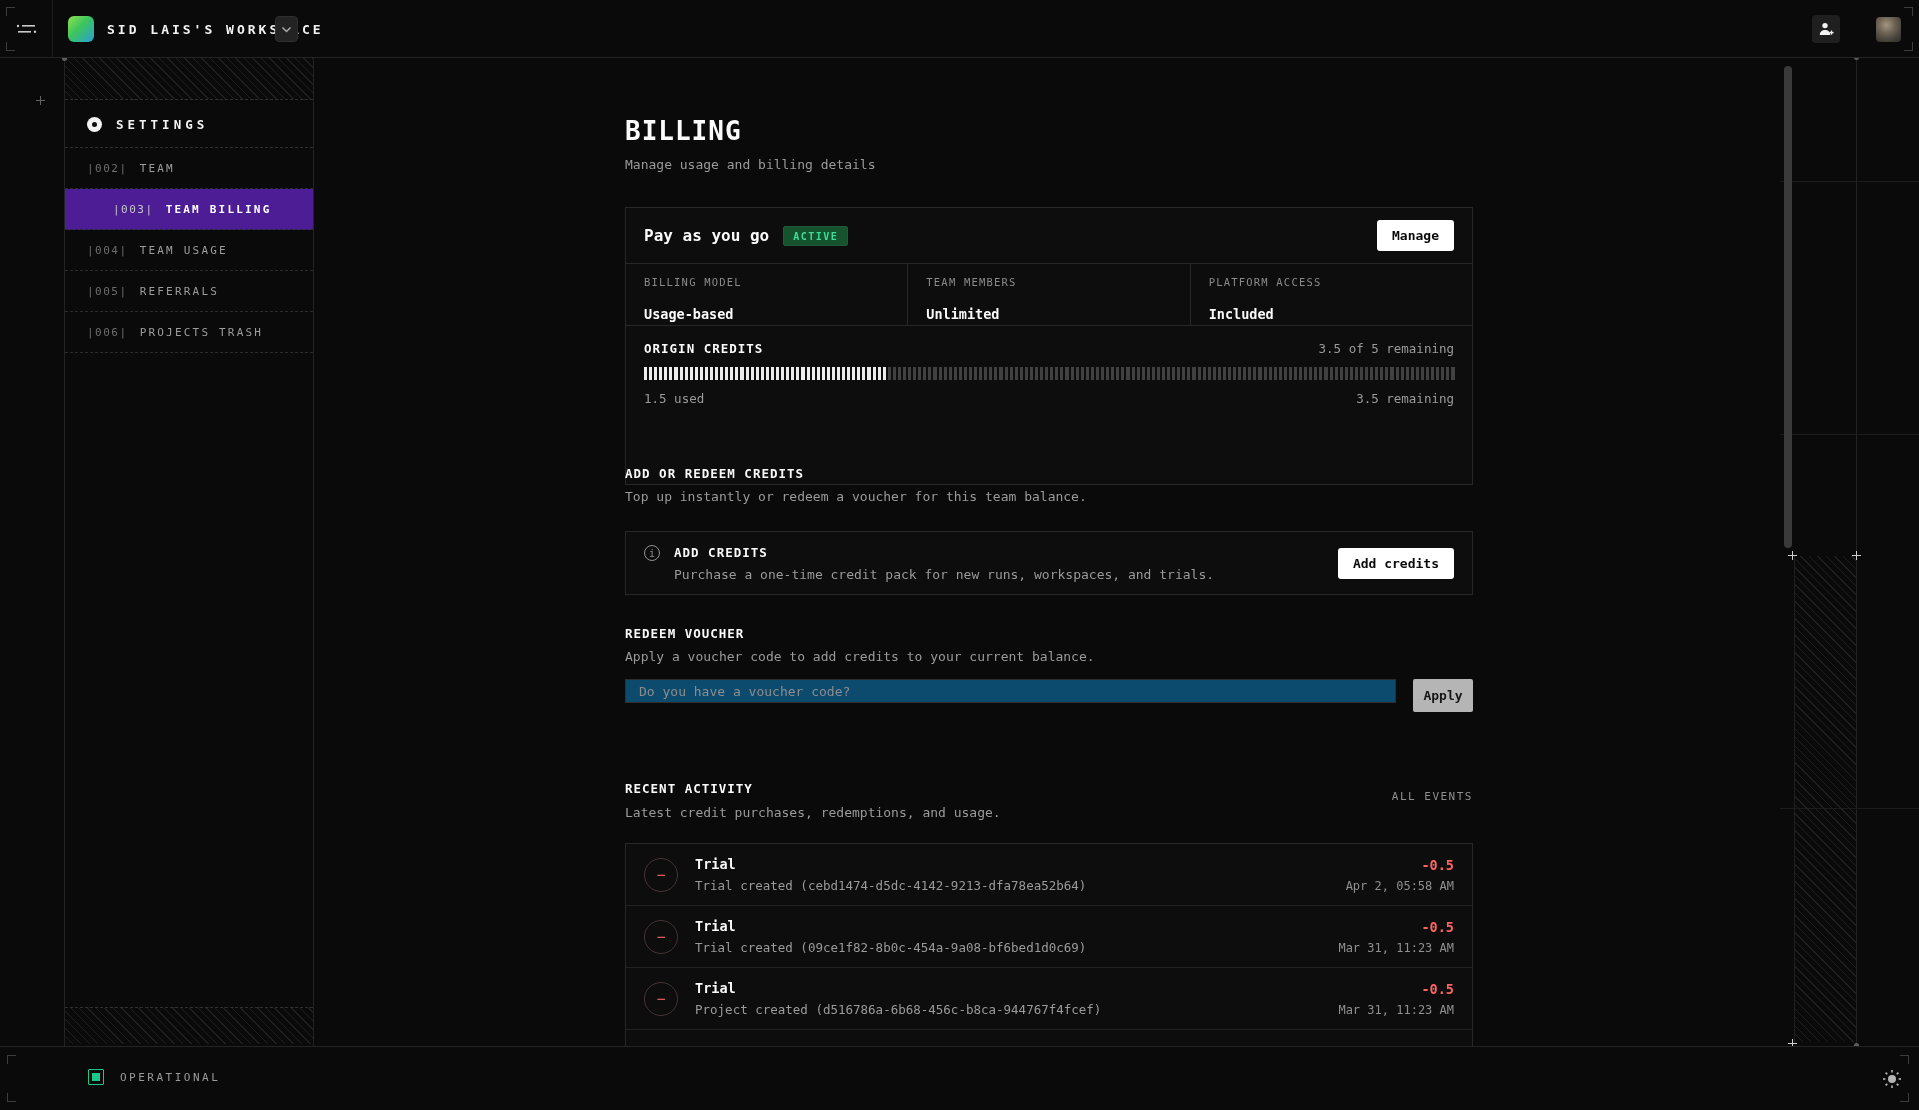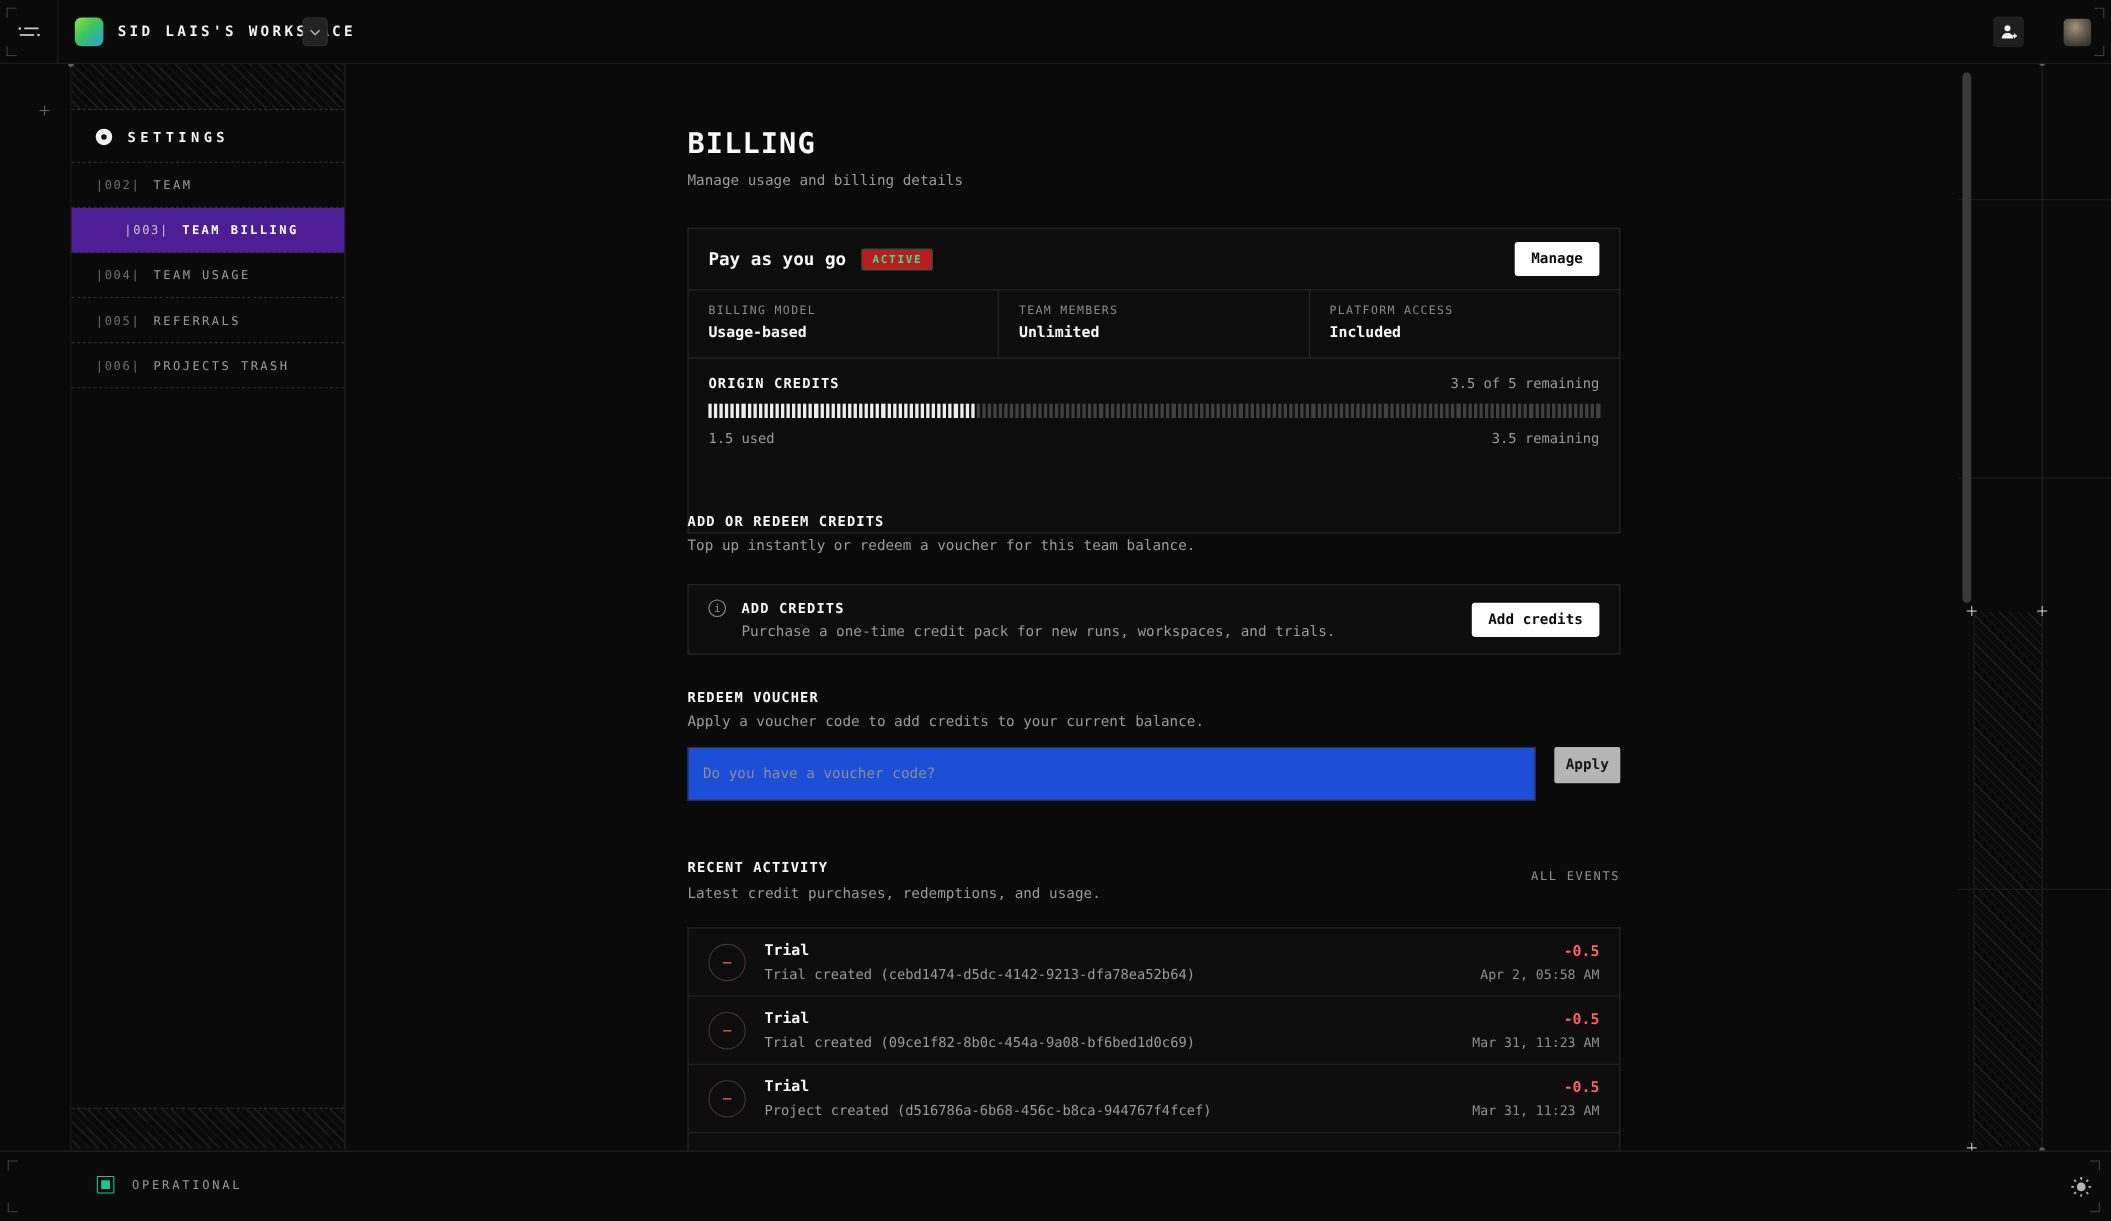--- a/index.html
+++ b/index.html
@@ -63,7 +63,7 @@
   .plan-header { height:56px; display:flex; align-items:center; padding:0 18px; border-bottom:1px solid #282828; }
   .plan-name { font-size:16px; font-weight:bold; color:#fafafa; }
   .badge-active { margin-left:14px; font-size:10px; font-weight:bold; letter-spacing:1.5px; color:#3ddc97;
-    background:#b91c1c; border:1px solid #1f5a40; border-radius:2px; padding:4px 9px 3px; }
+    background:#14532d; border:1px solid #1f5a40; border-radius:2px; padding:4px 9px 3px; }
   .btn-white { margin-left:auto; background:#ffffff; color:#0a0a0a; font-family:inherit; font-size:13px; font-weight:bold;
     border:none; border-radius:3px; padding:8px 15px; cursor:pointer; }
   .plan-stats { display:flex; height:62px; border-bottom:1px solid #282828; }

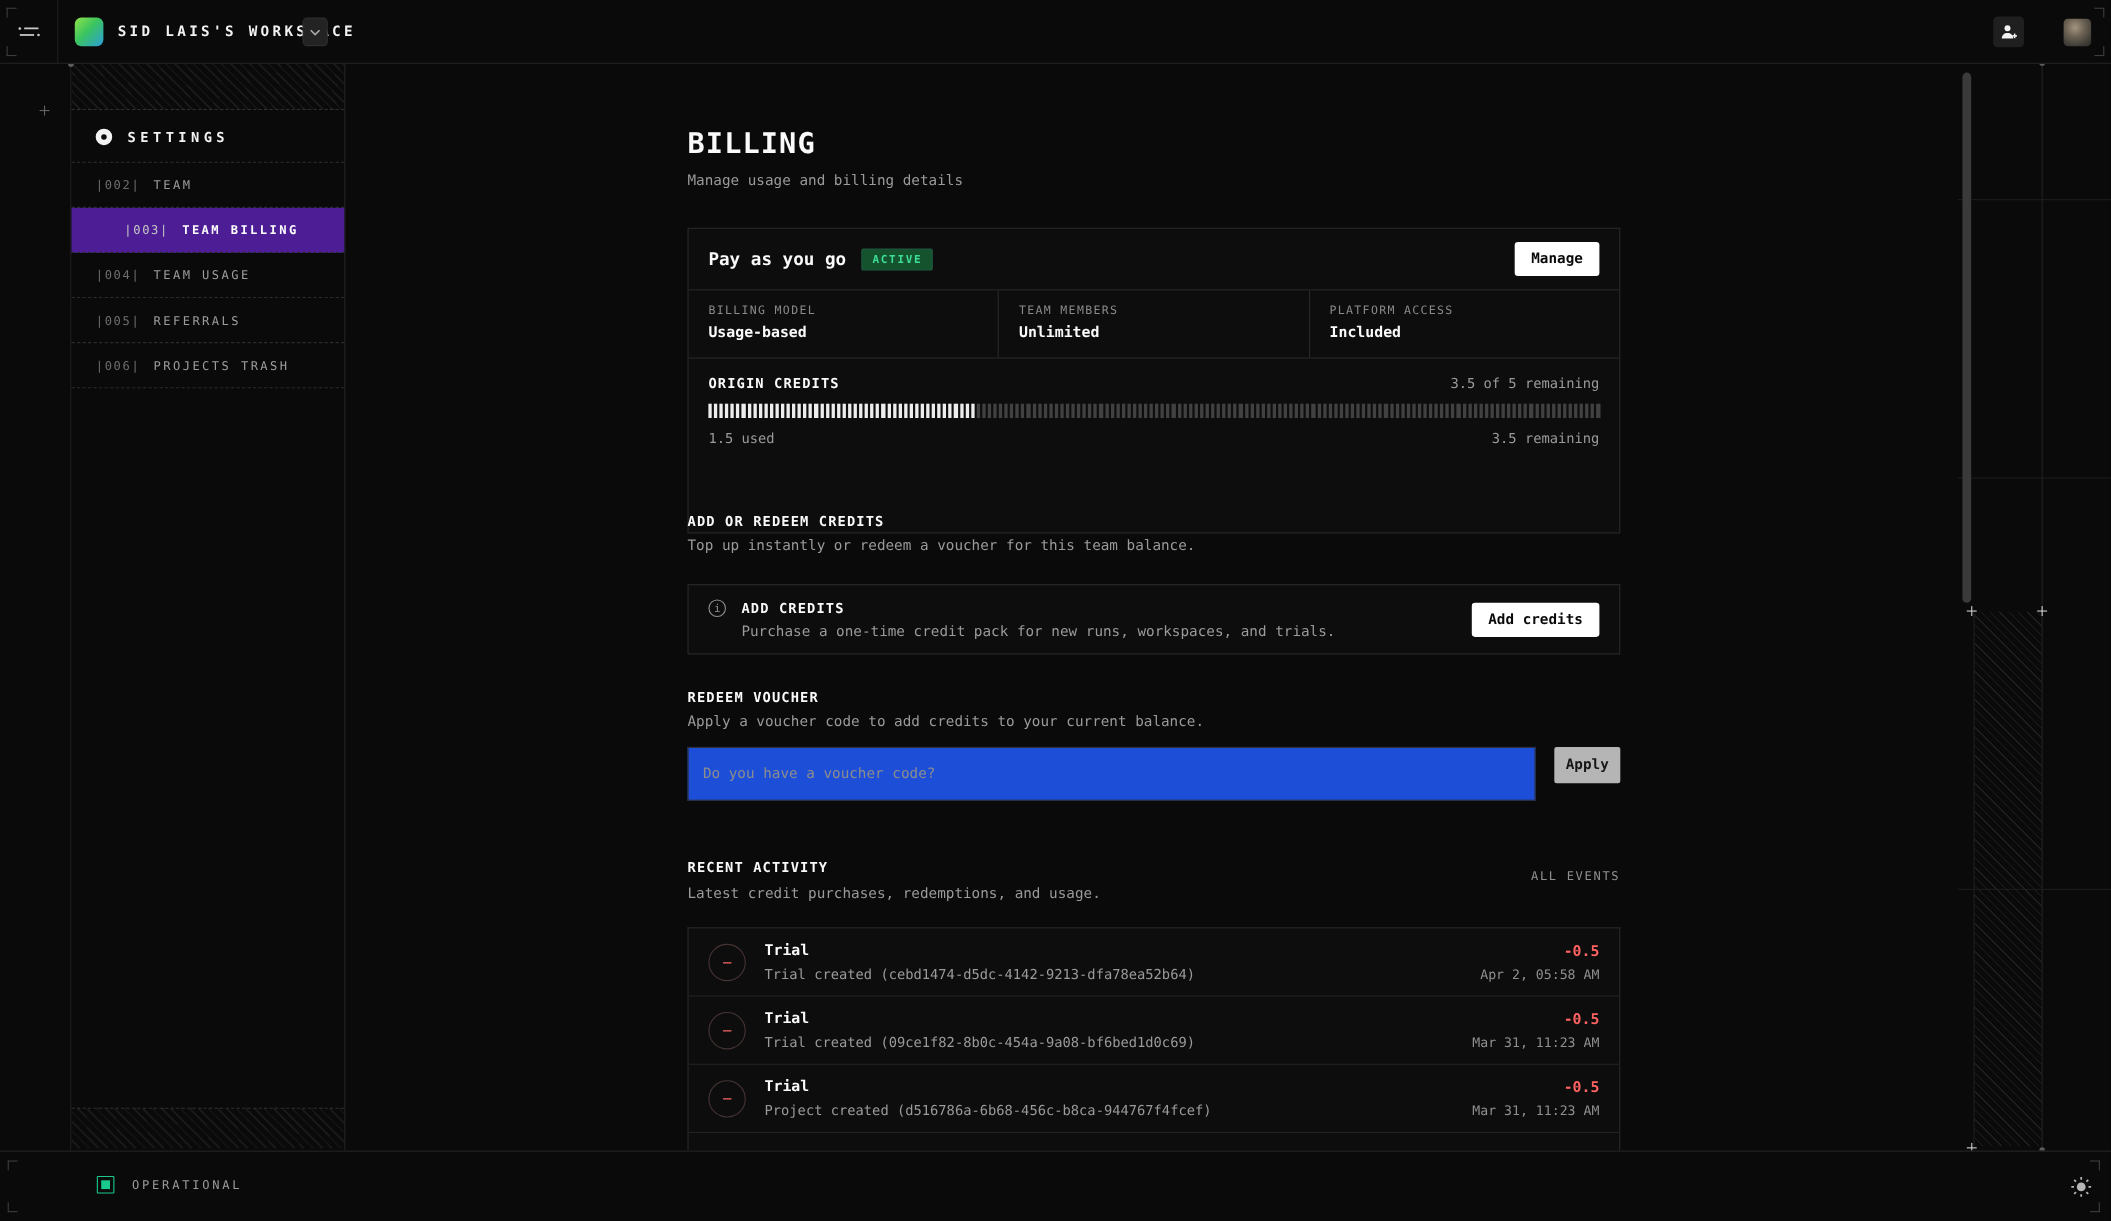--- a/index.html
+++ b/index.html
@@ -70,7 +70,7 @@
   .stat-cell { flex:1; padding:12px 18px; }
   .stat-cell + .stat-cell { border-left:1px solid #282828; }
   .stat-label { font-size:10.5px; letter-spacing:1.2px; color:#8a8a8a; }
-  .stat-value { margin-top:6px; font-size:13.5px; font-weight:bold; color:#fafafa; }
+  .stat-value { margin-top:18px; font-size:13.5px; font-weight:bold; color:#fafafa; }
   .credits-block { padding:15px 18px 0; }
   .credits-row1 { display:flex; align-items:baseline; }
   .credits-label { font-size:12.5px; font-weight:bold; letter-spacing:1px; color:#fafafa; }

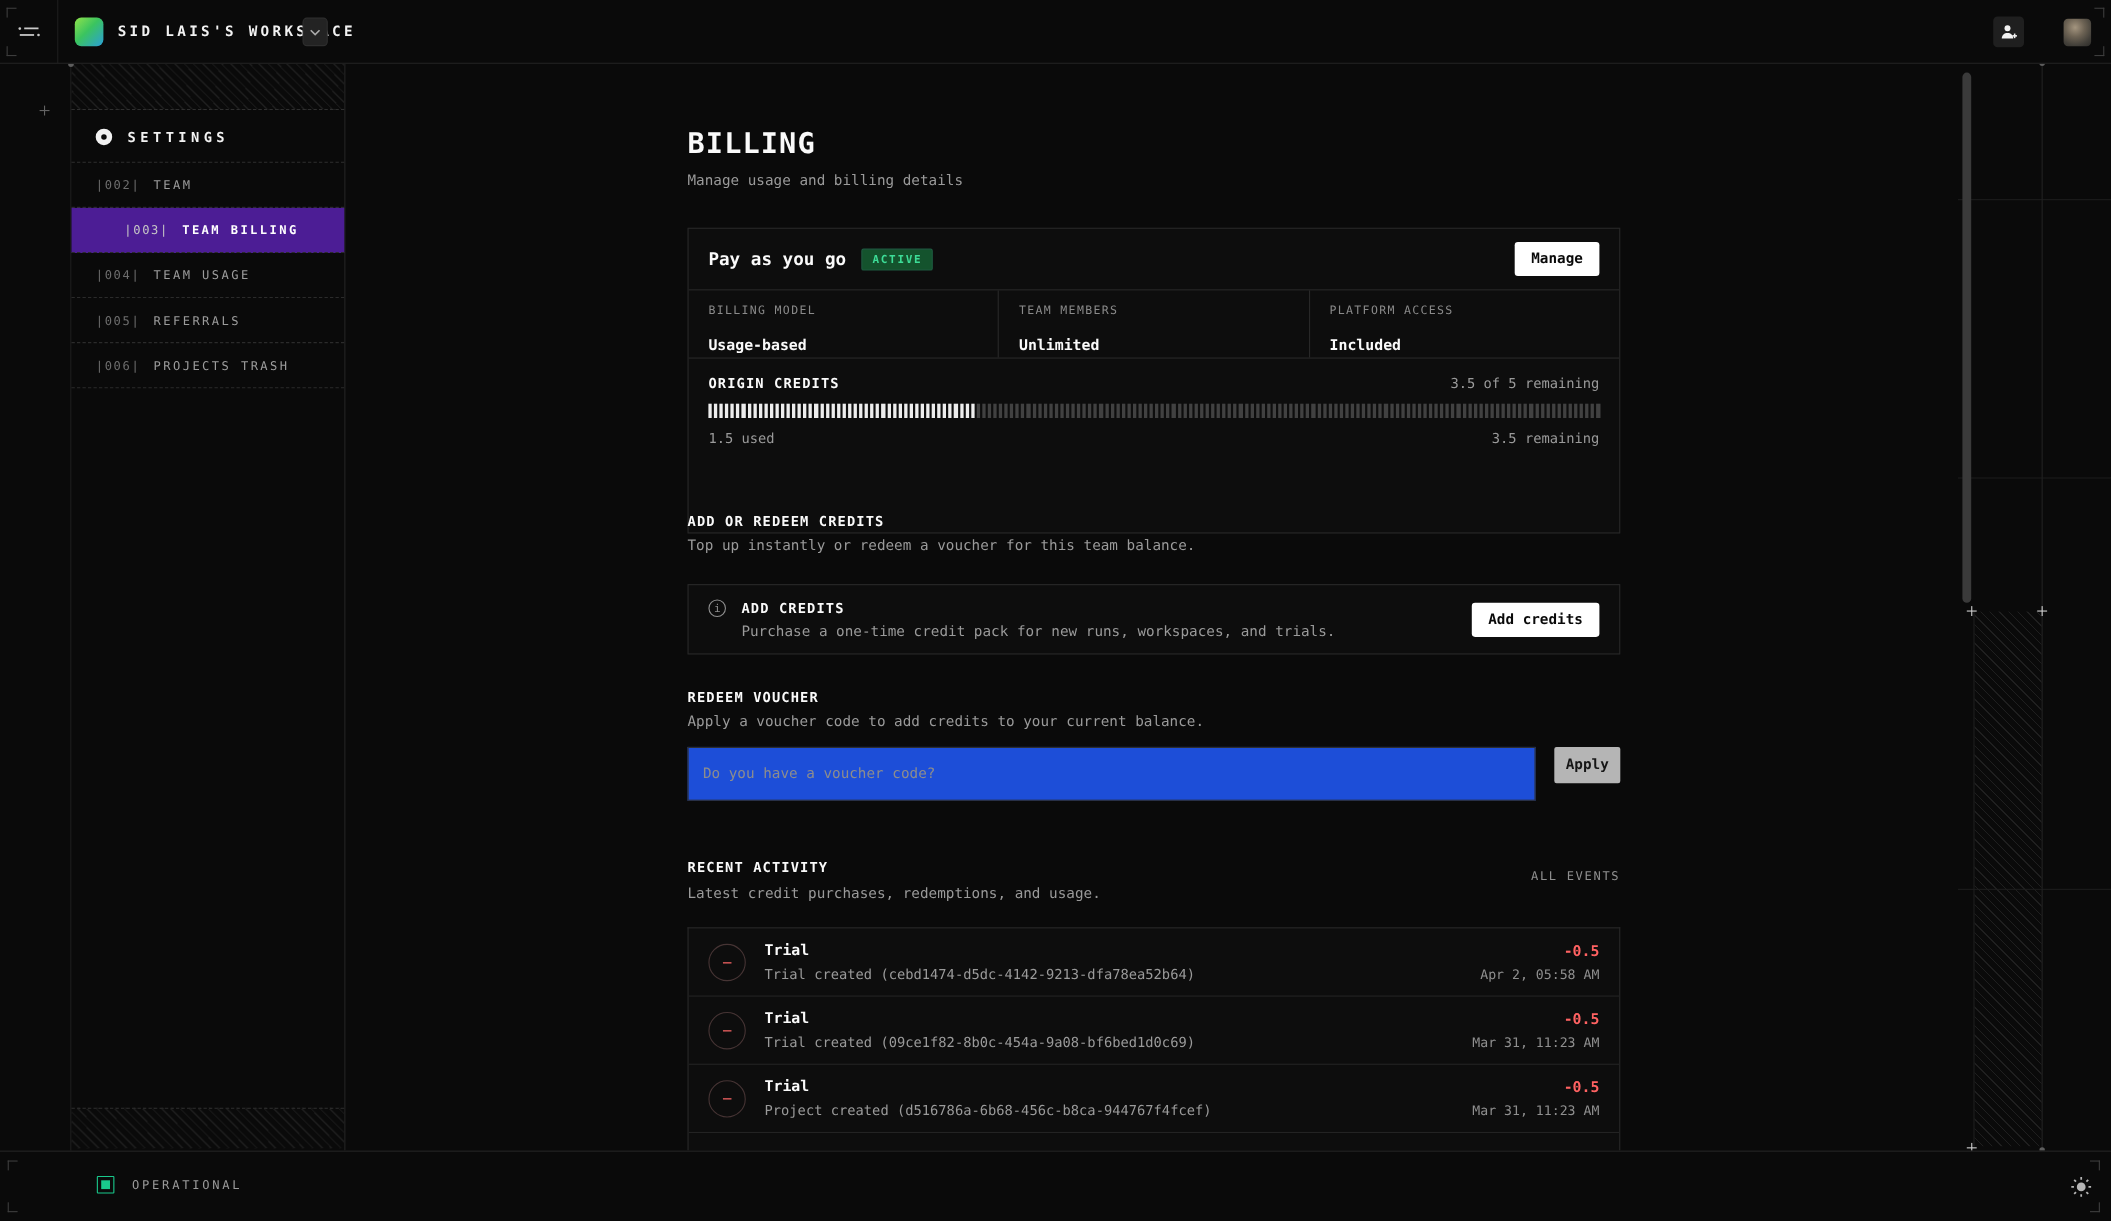--- a/index.html
+++ b/index.html
@@ -89,7 +89,7 @@
   .ac-title { font-size:12.5px; font-weight:bold; letter-spacing:1px; color:#fafafa; }
   .ac-desc { margin-top:7px; font-size:13px; color:#9a9a9a; }
   .voucher-row { position:absolute; left:625px; top:679px; width:848px; height:33px; display:flex; }
-  .voucher-input { flex:0 0 771px; height:49px; background:#1d4ed8; border:1px solid #2e2e2e; color:#d6d6d6;
+  .voucher-input { flex:0 0 771px; height:24px; background:#0c4a6e; border:1px solid #2e2e2e; color:#d6d6d6;
     font-family:inherit; font-size:13px; padding:0 13px; outline:none; }
   .voucher-input::placeholder { color:#8d8d8d; }
   .btn-apply { margin-left:auto; width:60px; height:33px; background:#b5b5b5; color:#161616; font-family:inherit;

